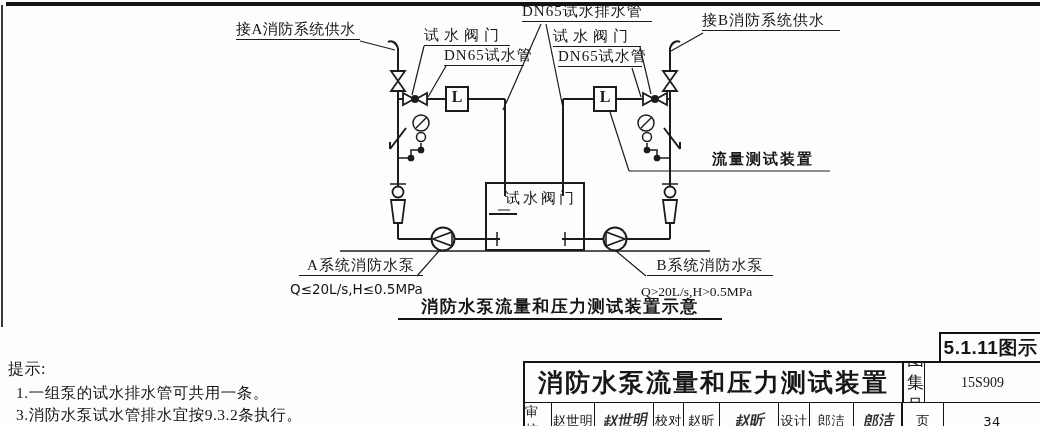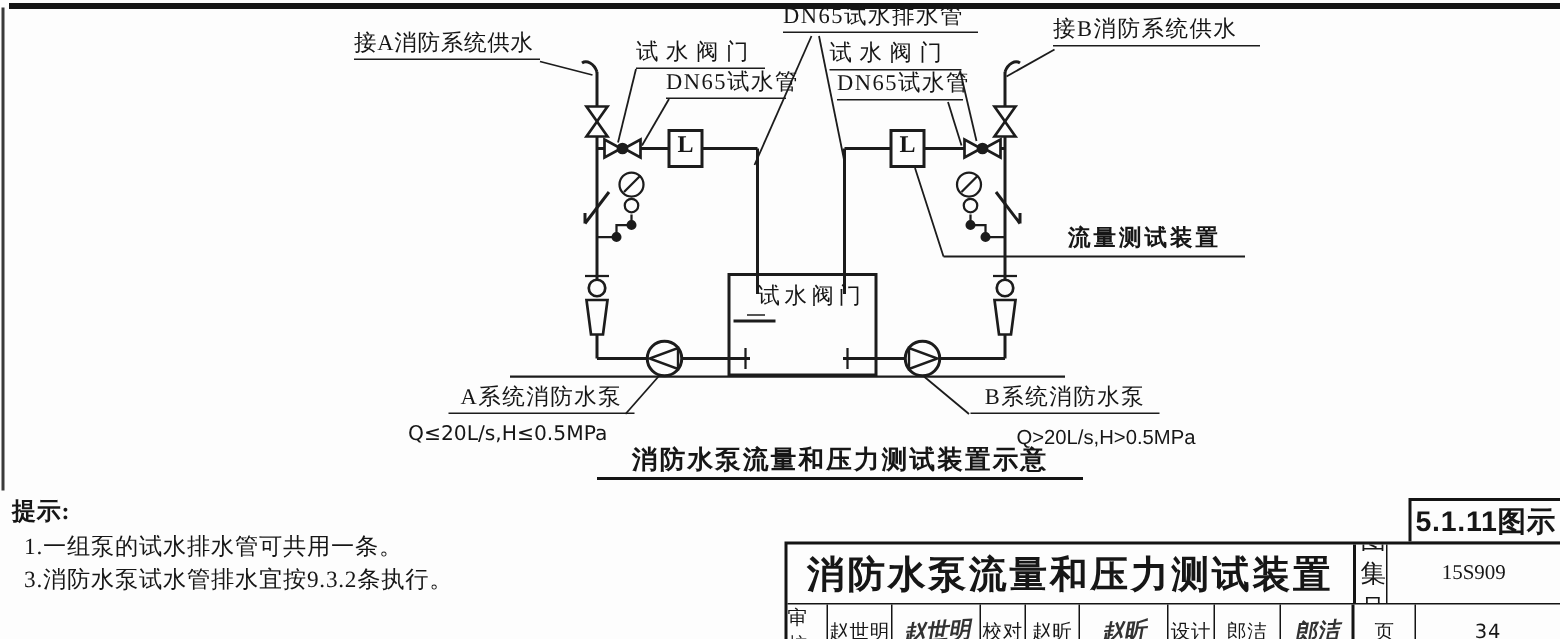--- a/index.html
+++ b/index.html
@@ -29,7 +29,7 @@
   .lbl-lbox-a{left:446px;top:88px;width:22px;height:22px;font-size:16px;font-weight:600;}
   .lbl-lbox-b{left:594px;top:88px;width:22px;height:22px;font-size:16px;font-weight:600;}
   .lbl-pump-a{left:299px;top:257px;width:124px;letter-spacing:1px;}
-  .lbl-pump-a-spec{left:272px;top:281px;width:150px;font-family:"DejaVu Sans",sans-serif;font-size:13.5px;}
+  .lbl-pump-a-spec{left:290px;top:281px;width:150px;font-family:"DejaVu Sans",sans-serif;font-size:13.5px;}
   .lbl-pump-b{left:647px;top:257px;width:126px;letter-spacing:1px;}
   .lbl-pump-b-spec{left:641px;top:283px;width:156px;font-family:Liberation Sans, sans-serif;font-size:13.5px;text-align:right;}
   .lbl-caption{left:398px;top:298px;width:324px;font-size:17px;font-weight:700;letter-spacing:1.5px;border-bottom:2px solid #141414;padding-bottom:3px;font-family:"Liberation Sans","DejaVu Sans",sans-serif;}

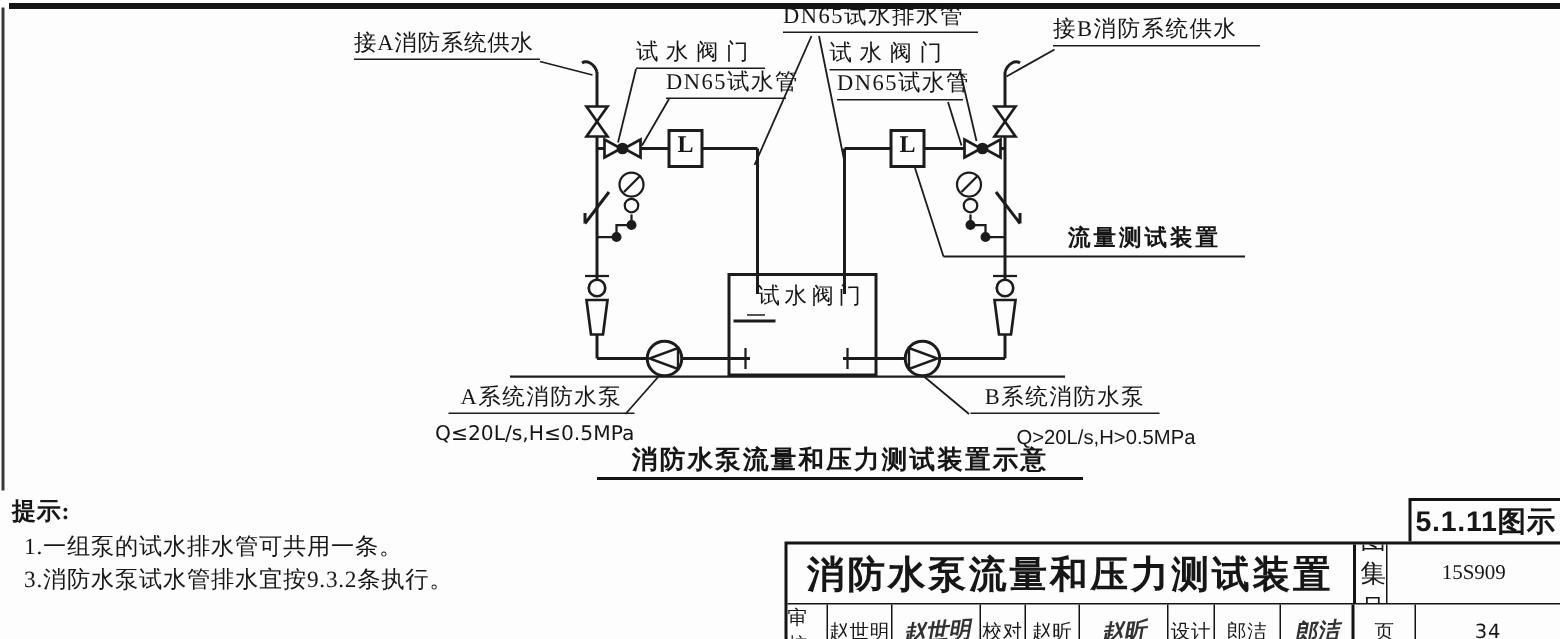--- a/index.html
+++ b/index.html
@@ -31,7 +31,7 @@
   .lbl-pump-a{left:299px;top:257px;width:124px;letter-spacing:1px;}
   .lbl-pump-a-spec{left:290px;top:281px;width:150px;font-family:"DejaVu Sans",sans-serif;font-size:13.5px;}
   .lbl-pump-b{left:647px;top:257px;width:126px;letter-spacing:1px;}
-  .lbl-pump-b-spec{left:641px;top:283px;width:156px;font-family:Liberation Sans, sans-serif;font-size:13.5px;text-align:right;}
+  .lbl-pump-b-spec{left:641px;top:283px;width:156px;font-family:Liberation Serif, serif;font-size:13.5px;}
   .lbl-caption{left:398px;top:298px;width:324px;font-size:17px;font-weight:700;letter-spacing:1.5px;border-bottom:2px solid #141414;padding-bottom:3px;font-family:"Liberation Sans","DejaVu Sans",sans-serif;}
   
   .notes{position:absolute;left:8px;top:331px;font-size:15.5px;letter-spacing:.5px;}

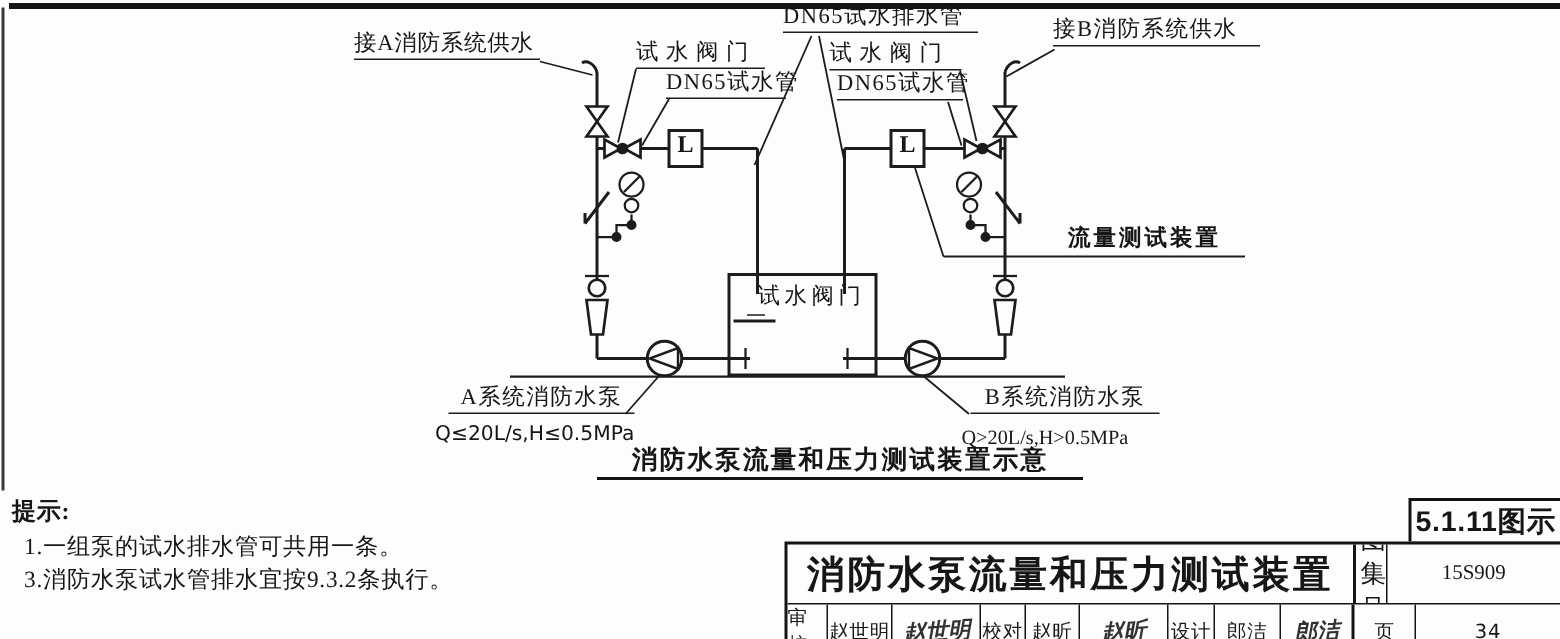--- a/index.html
+++ b/index.html
@@ -35,7 +35,7 @@
   .lbl-caption{left:398px;top:298px;width:324px;font-size:17px;font-weight:700;letter-spacing:1.5px;border-bottom:2px solid #141414;padding-bottom:3px;font-family:"Liberation Sans","DejaVu Sans",sans-serif;}
   
   .notes{position:absolute;left:8px;top:331px;font-size:15.5px;letter-spacing:.5px;}
-  .notes-title{font-weight:700;font-size:16px;margin-bottom:4px;}
+  .notes-title{font-weight:400;font-size:16px;margin-bottom:4px;margin-top:28px;}
   .note-line{margin:0 0 4px 8px;line-height:18px;}
   
   .fig-ref{position:absolute;left:939px;top:332px;width:103px;height:31px;border:2px solid #141414;

